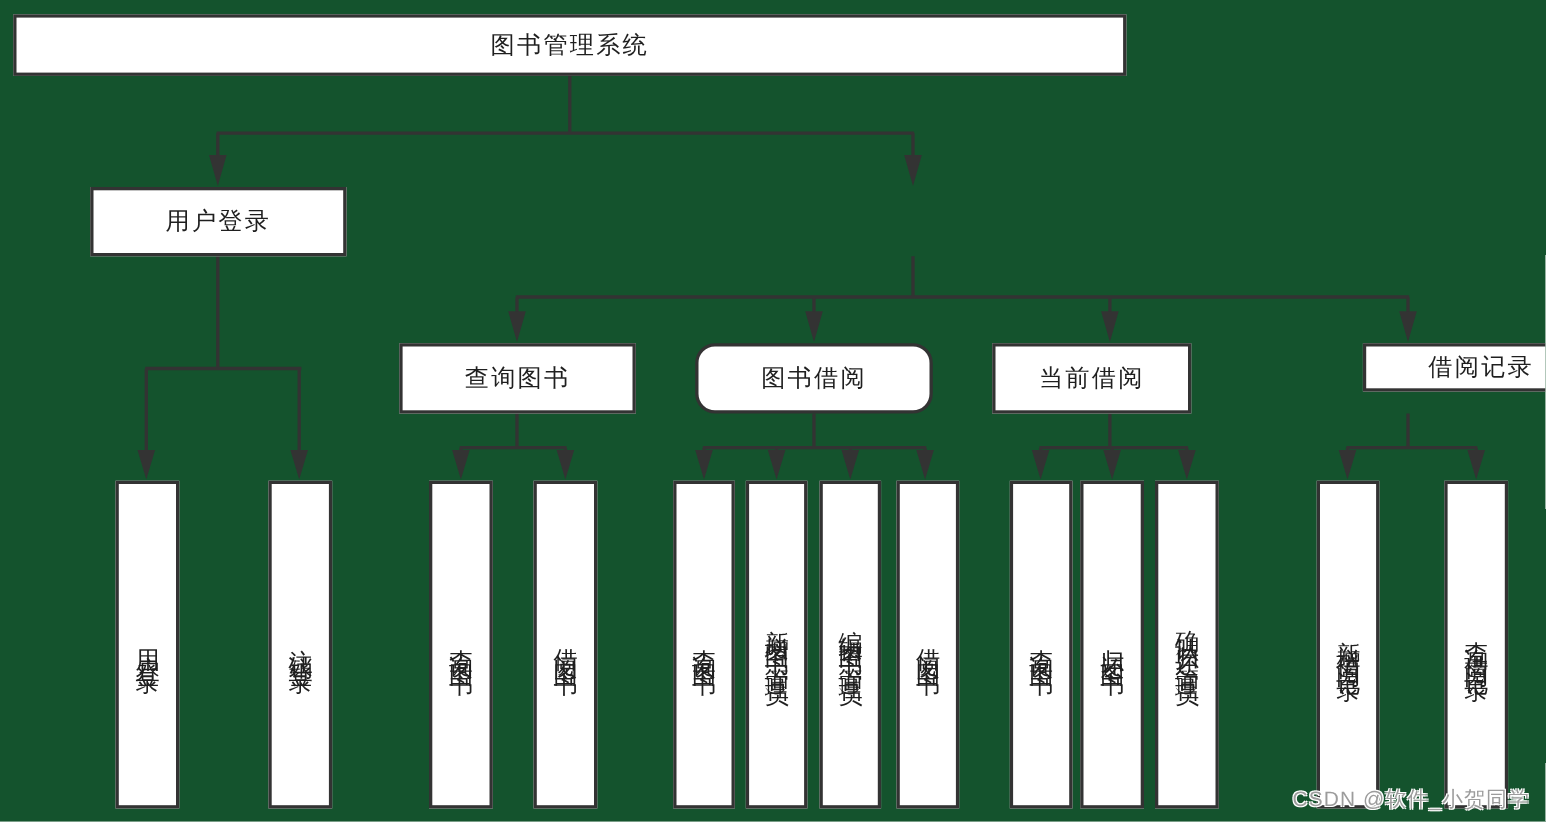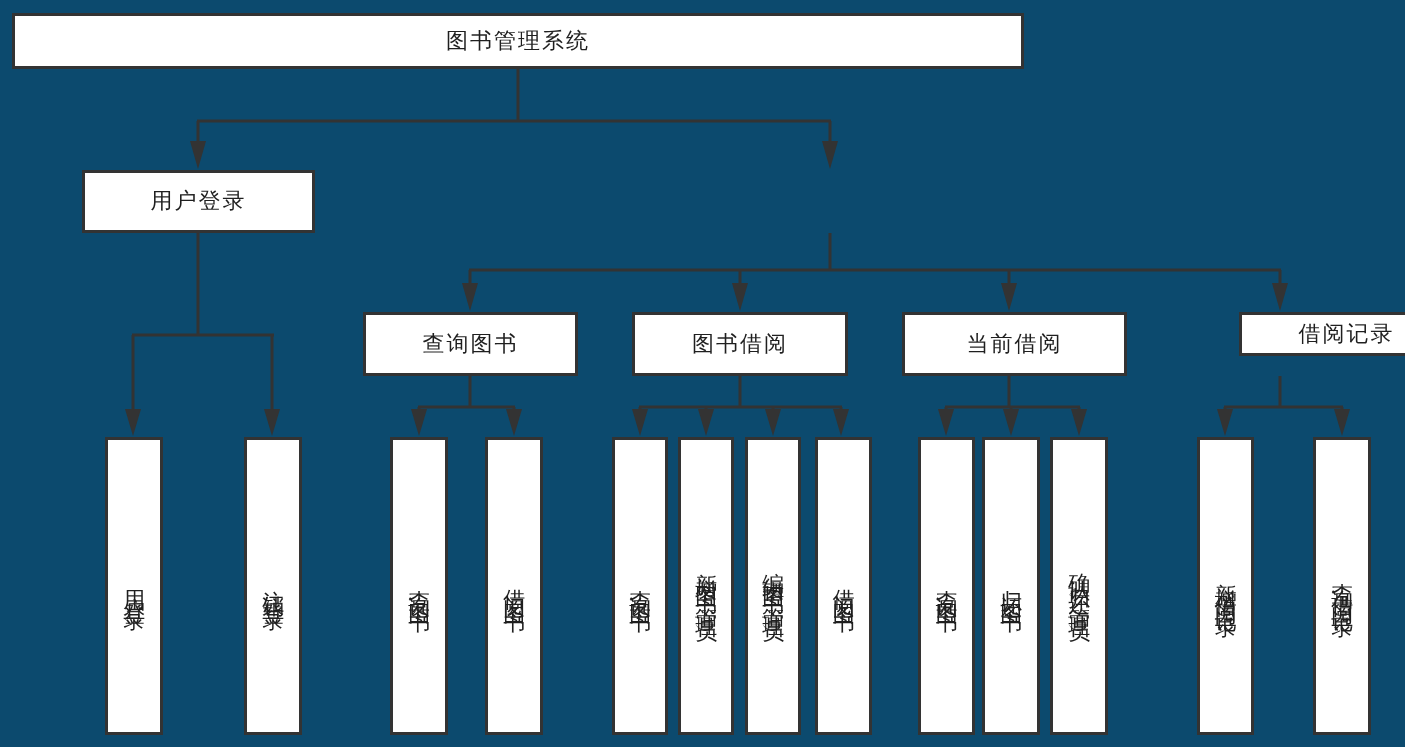--- a/index.html
+++ b/index.html
@@ -4,7 +4,7 @@
 <style>
   html,body { margin:0; padding:0; background:#ffffff; }
   #canvas {
-    position:relative; width:1405px; height:747px; background:#0c4a6e;
+    position:relative; width:1405px; height:747px; background:#14532d;
     font-family:"Liberation Sans","DejaVu Sans",sans-serif; overflow:hidden;text-decoration:underline;
   }
   #edges { position:absolute; left:0; top:0; width:1405px; height:747px; }

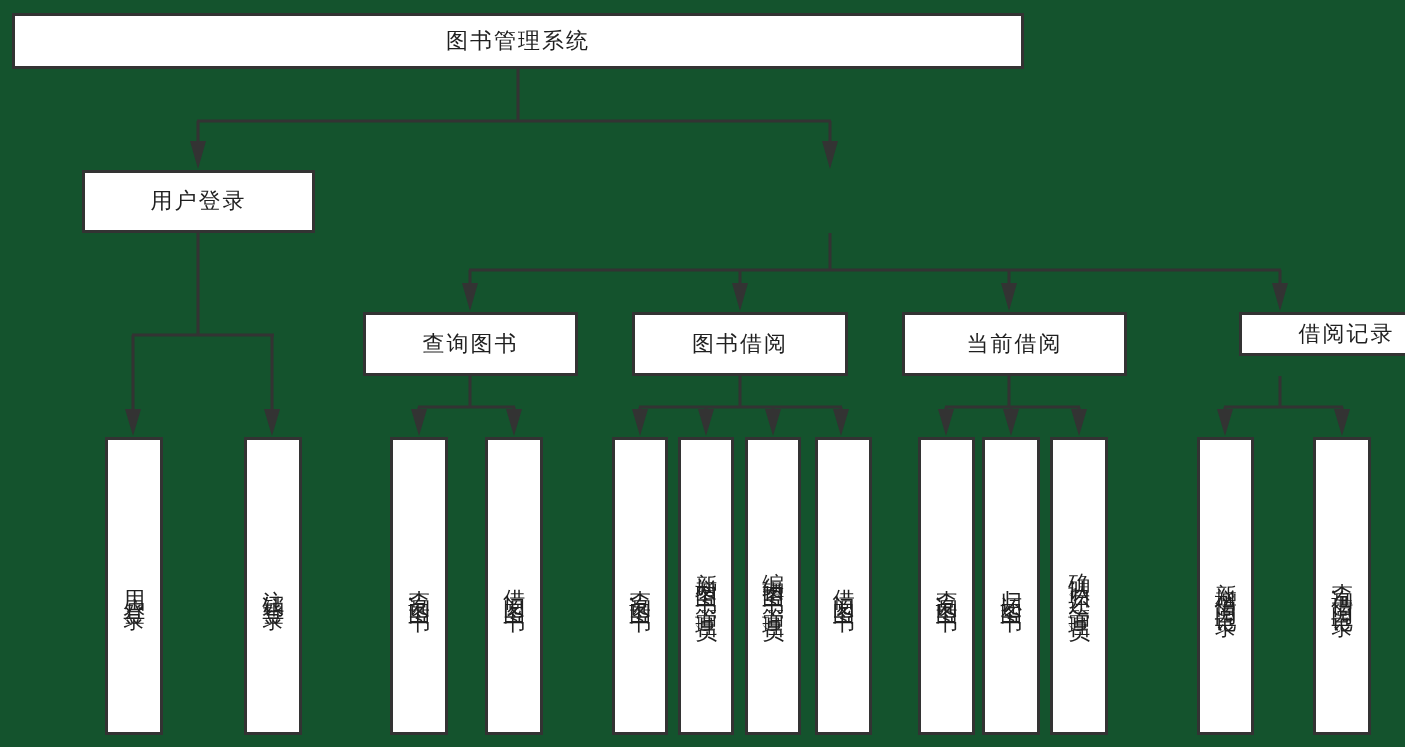--- a/index.html
+++ b/index.html
@@ -93,7 +93,7 @@
   <div class="box" style="left:82px; top:170px; width:233px; height:63px;">用户登录</div>
 
   <div class="box" style="left:363px; top:312px; width:215px; height:64px;">查询图书</div>
-  <div class="box" style="left:632px; top:312px; width:216px; height:64px;">图书借阅</div>
+  <div class="box" style="left:632px; top:312px; width:216px; height:64px;border-radius:18px;">图书借阅</div>
   <div class="box" style="left:902px; top:312px; width:225px; height:64px;">当前借阅</div>
   <div class="box" style="left:1239px; top:312px; width:215px; height:44px;">借阅记录</div>
 

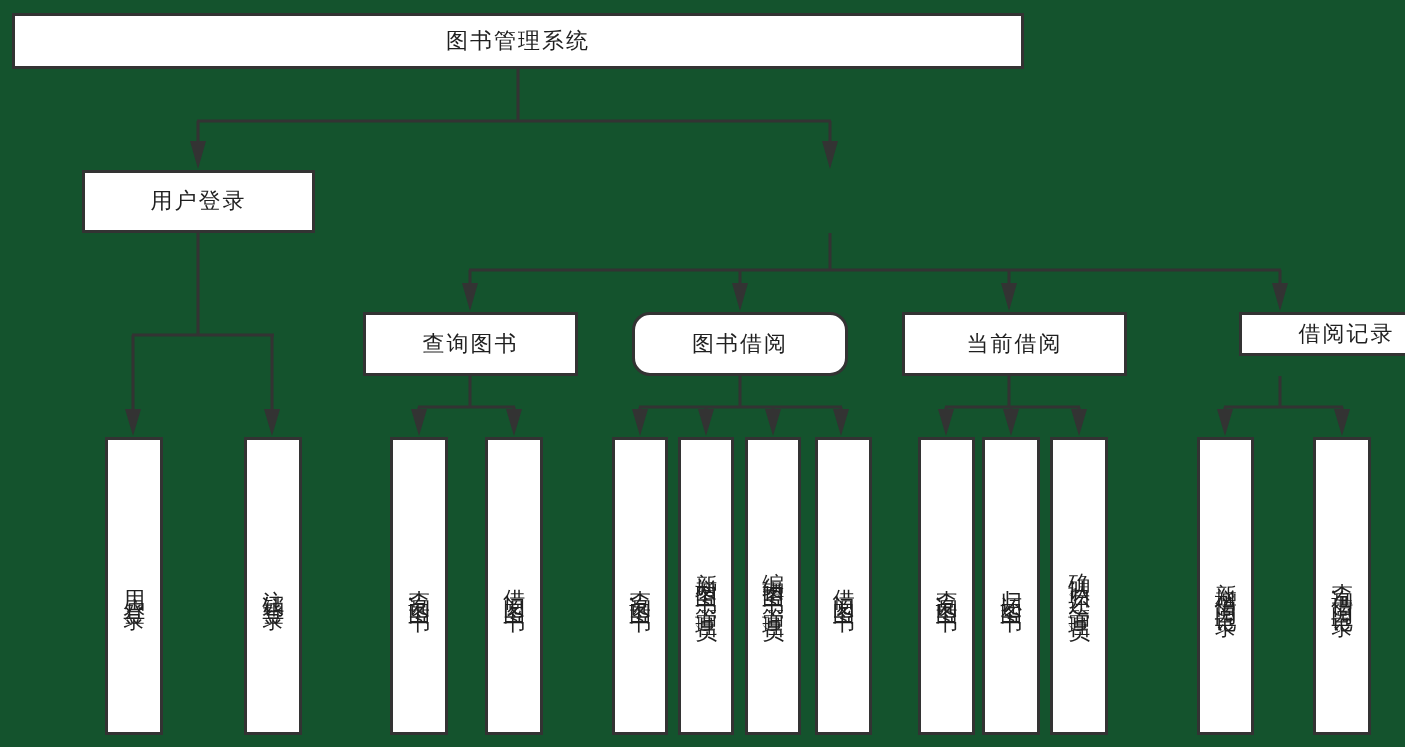--- a/index.html
+++ b/index.html
@@ -94,7 +94,7 @@
 
   <div class="box" style="left:363px; top:312px; width:215px; height:64px;">查询图书</div>
   <div class="box" style="left:632px; top:312px; width:216px; height:64px;border-radius:18px;">图书借阅</div>
-  <div class="box" style="left:902px; top:312px; width:225px; height:64px;">当前借阅</div>
+  <div class="box" style="left:902px; top:312px; width:181px; height:64px;">当前借阅</div>
   <div class="box" style="left:1239px; top:312px; width:215px; height:44px;">借阅记录</div>
 
   <div class="box v" style="left:105px; top:437px; width:58px; height:298px;">用户登录</div>

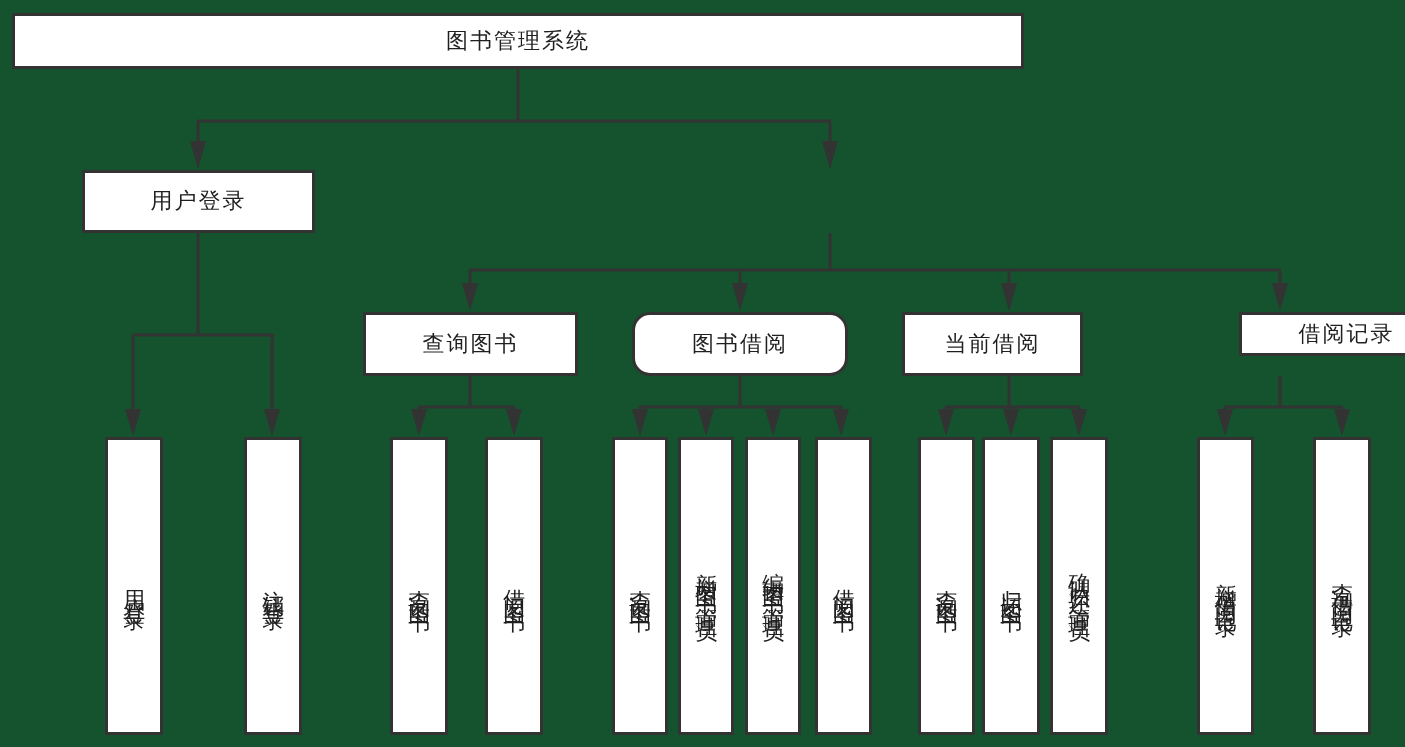--- a/index.html
+++ b/index.html
@@ -115,6 +115,7 @@
   <div class="box v" style="left:1197px; top:437px; width:57px; height:298px;">新增借阅记录</div>
   <div class="box v" style="left:1313px; top:437px; width:58px; height:298px;">查询借阅记录</div>
 
+  <div id="watermark">CSDN @软件_小贺同学</div>
 </div>
 
 </body></html>

